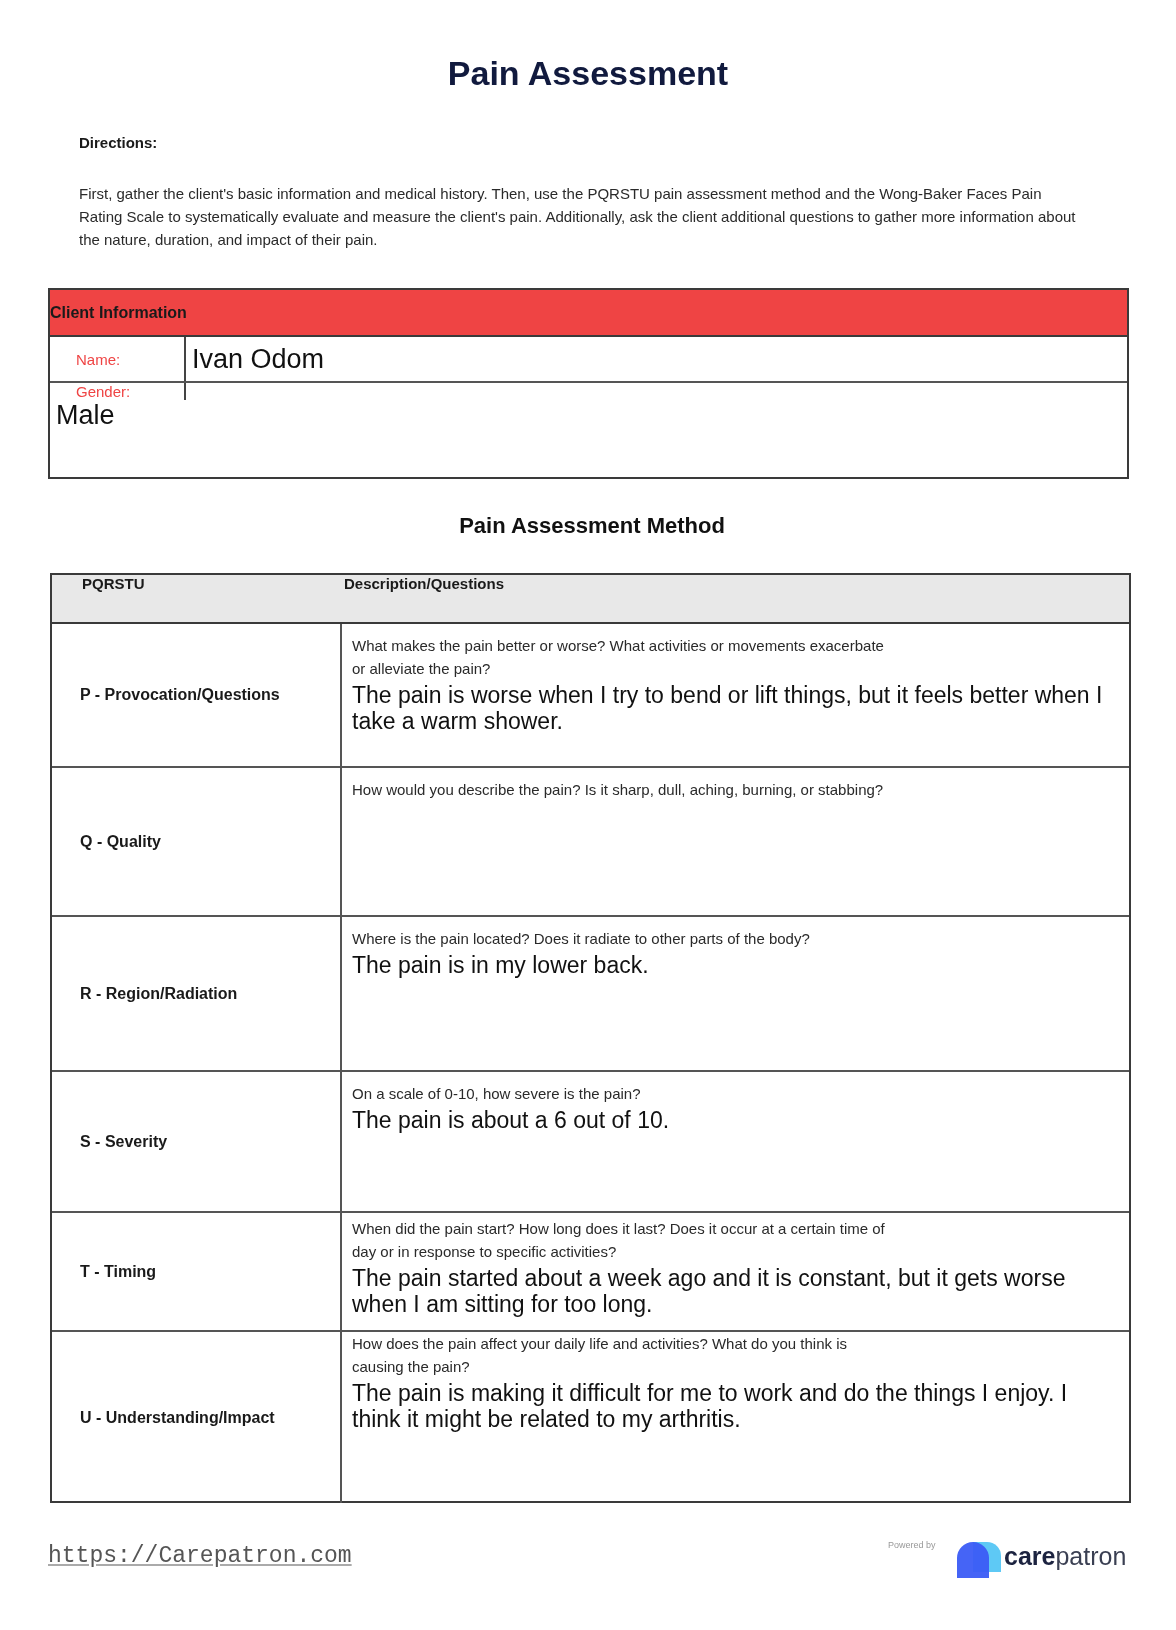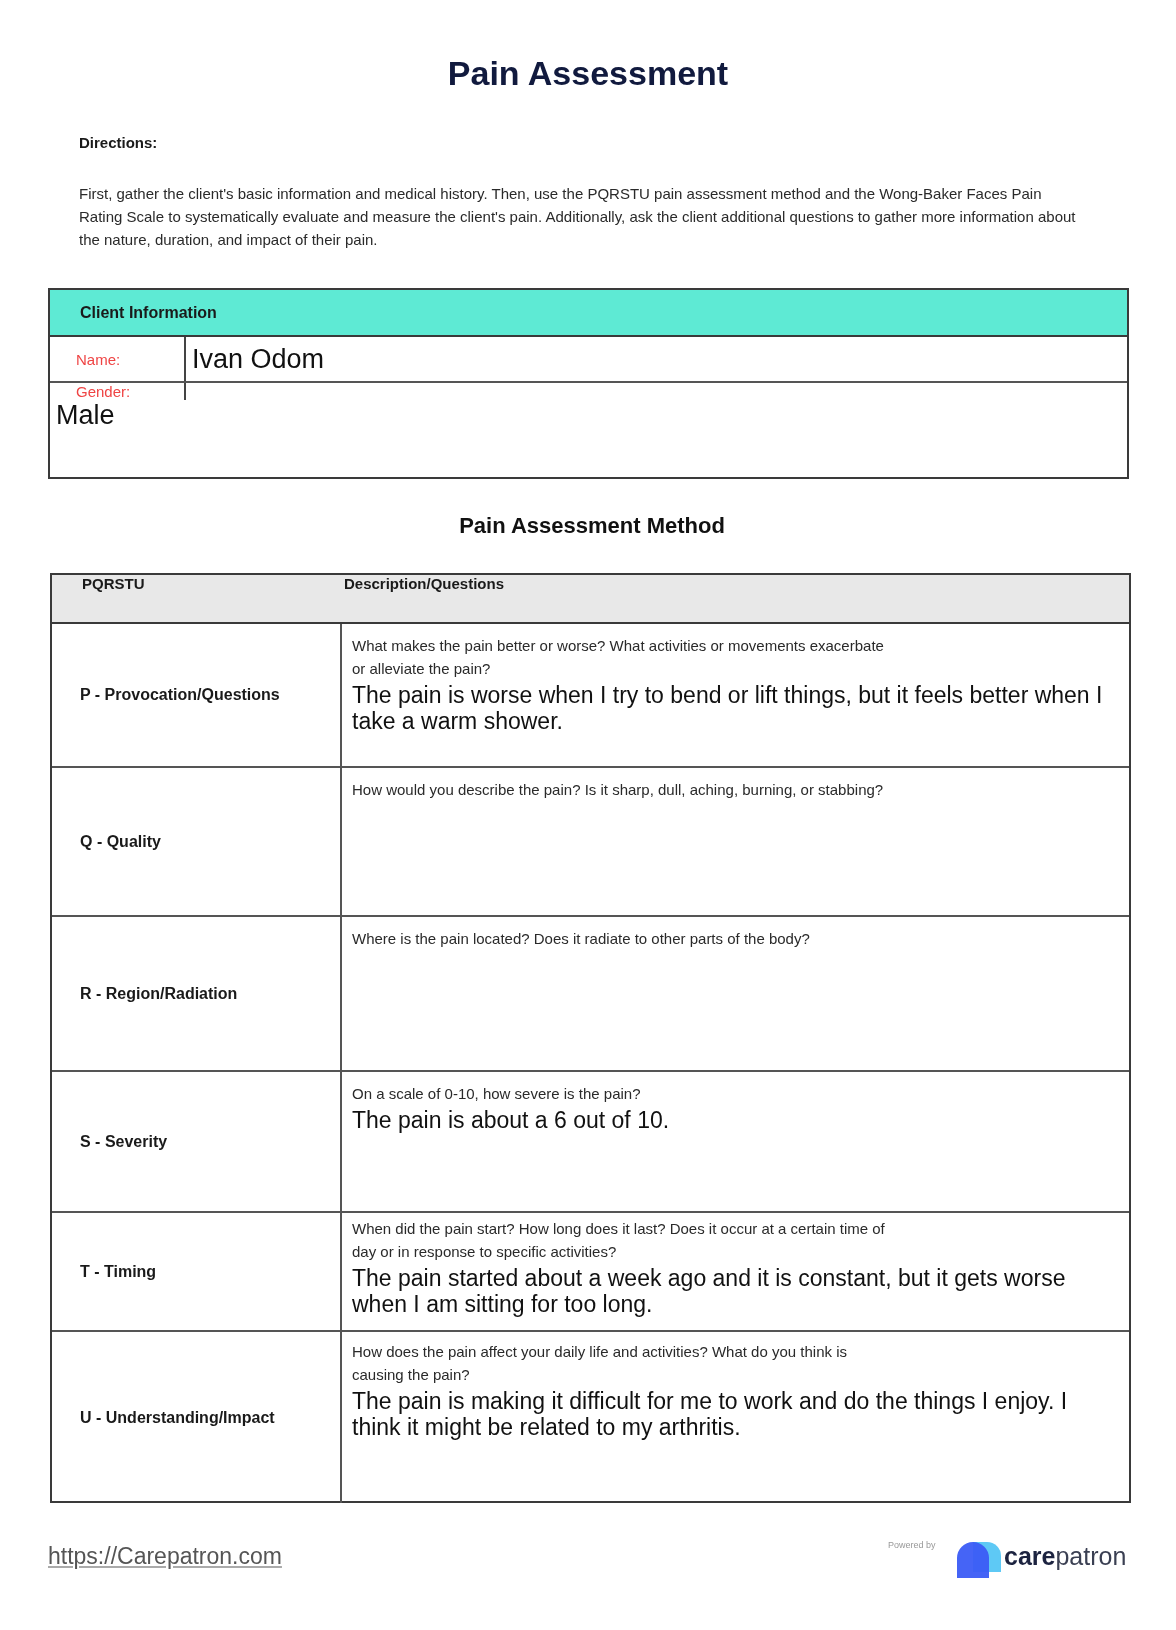--- a/index.html
+++ b/index.html
@@ -25,8 +25,8 @@
     border: 2px solid #3a3a3a;
   }
   .client-header {
-    height: 47px; background: #5eead4; border-bottom: 2px solid #3a3a3a;
-    display: flex; align-items: center; padding-left: 30px;
+    height: 47px; background: #ef4444; border-bottom: 2px solid #3a3a3a;
+    display: flex; align-items: center; 
     font-size: 16px; font-weight: bold; color: #1a1a1a;
   }
   .client-row {

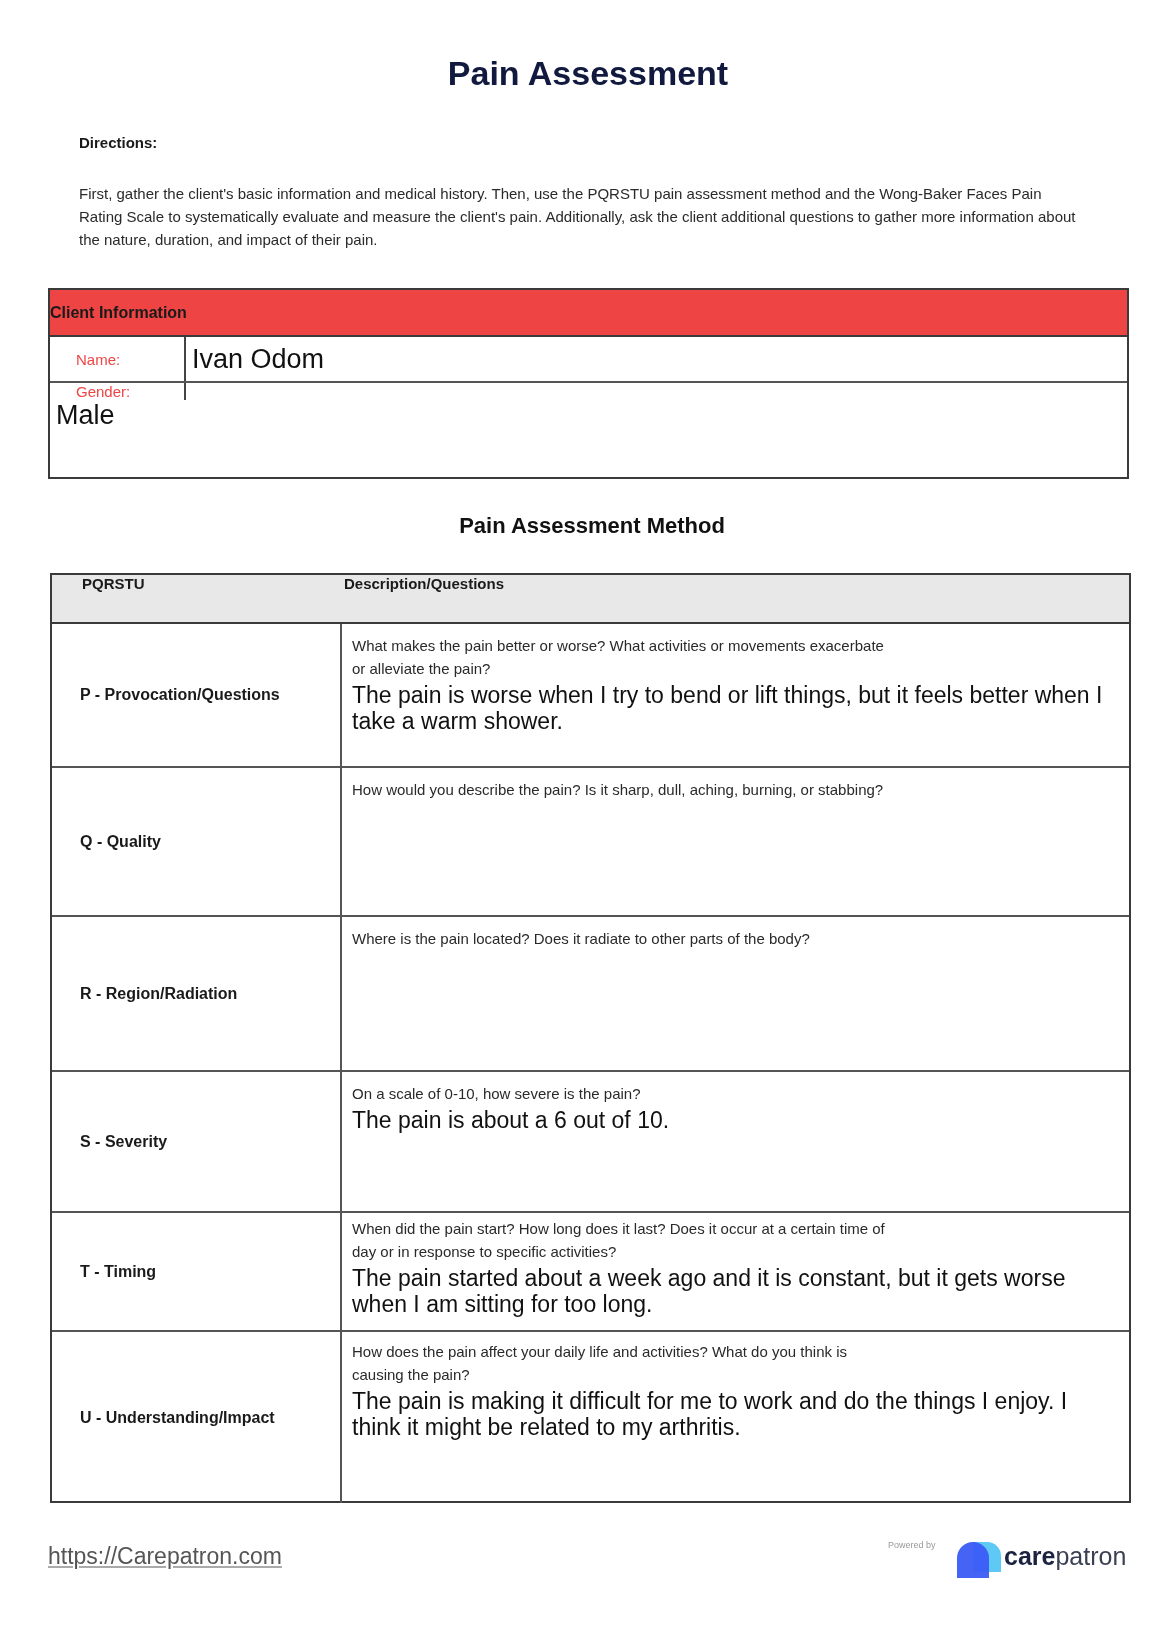--- a/index.html
+++ b/index.html
@@ -136,6 +136,7 @@
     <div class="method-key">R - Region/Radiation</div>
     <div class="method-desc">
       <div class="question" style="max-width:none">Where is the pain located? Does it radiate to other parts of the body?</div>
+      <div class="answer">The pain is in my lower back.</div>
     </div>
   </div>
 

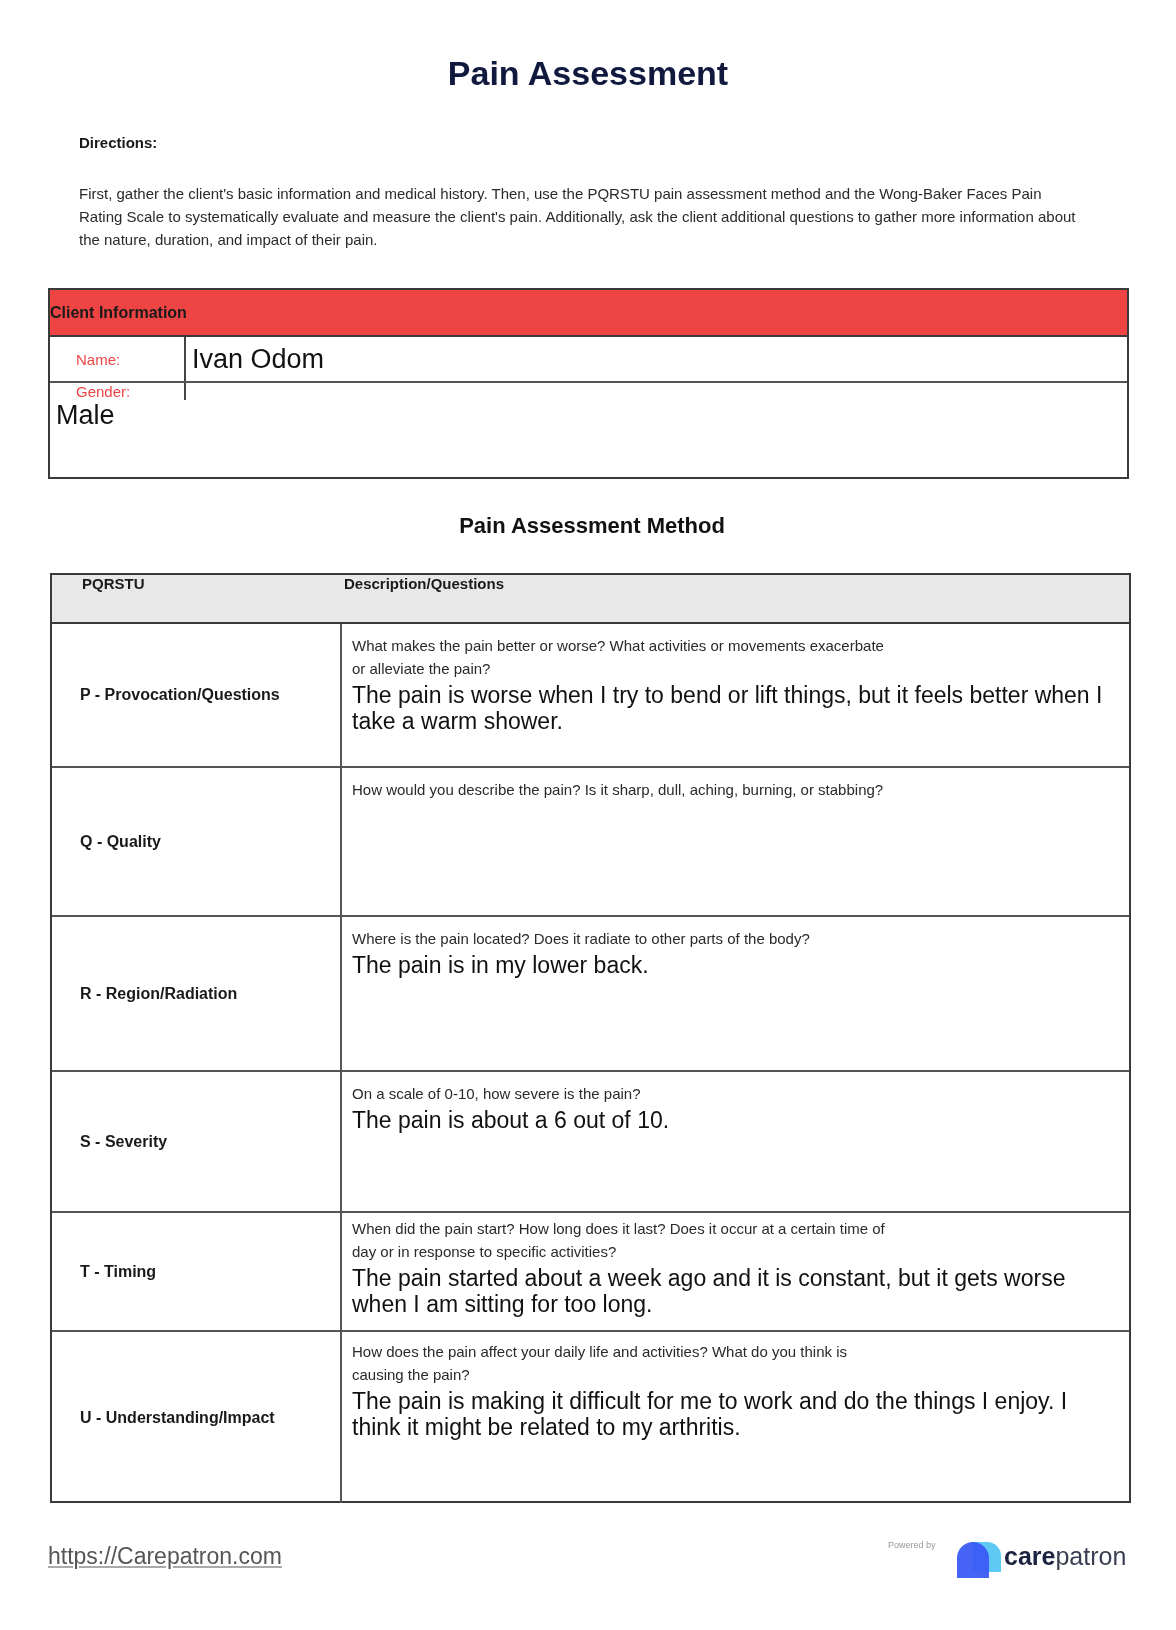--- a/index.html
+++ b/index.html
@@ -158,7 +158,7 @@
 
   <div class="method-row" style="height:171px">
     <div class="method-key">U - Understanding/Impact</div>
-    <div class="method-desc" style="padding-top:8px">
+    <div class="method-desc" style="padding-top:0">
       <div class="question">How does the pain affect your daily life and activities? What do you think is causing the pain?</div>
       <div class="answer">The pain is making it difficult for me to work and do the things I enjoy. I think it might be related to my arthritis.</div>
     </div>

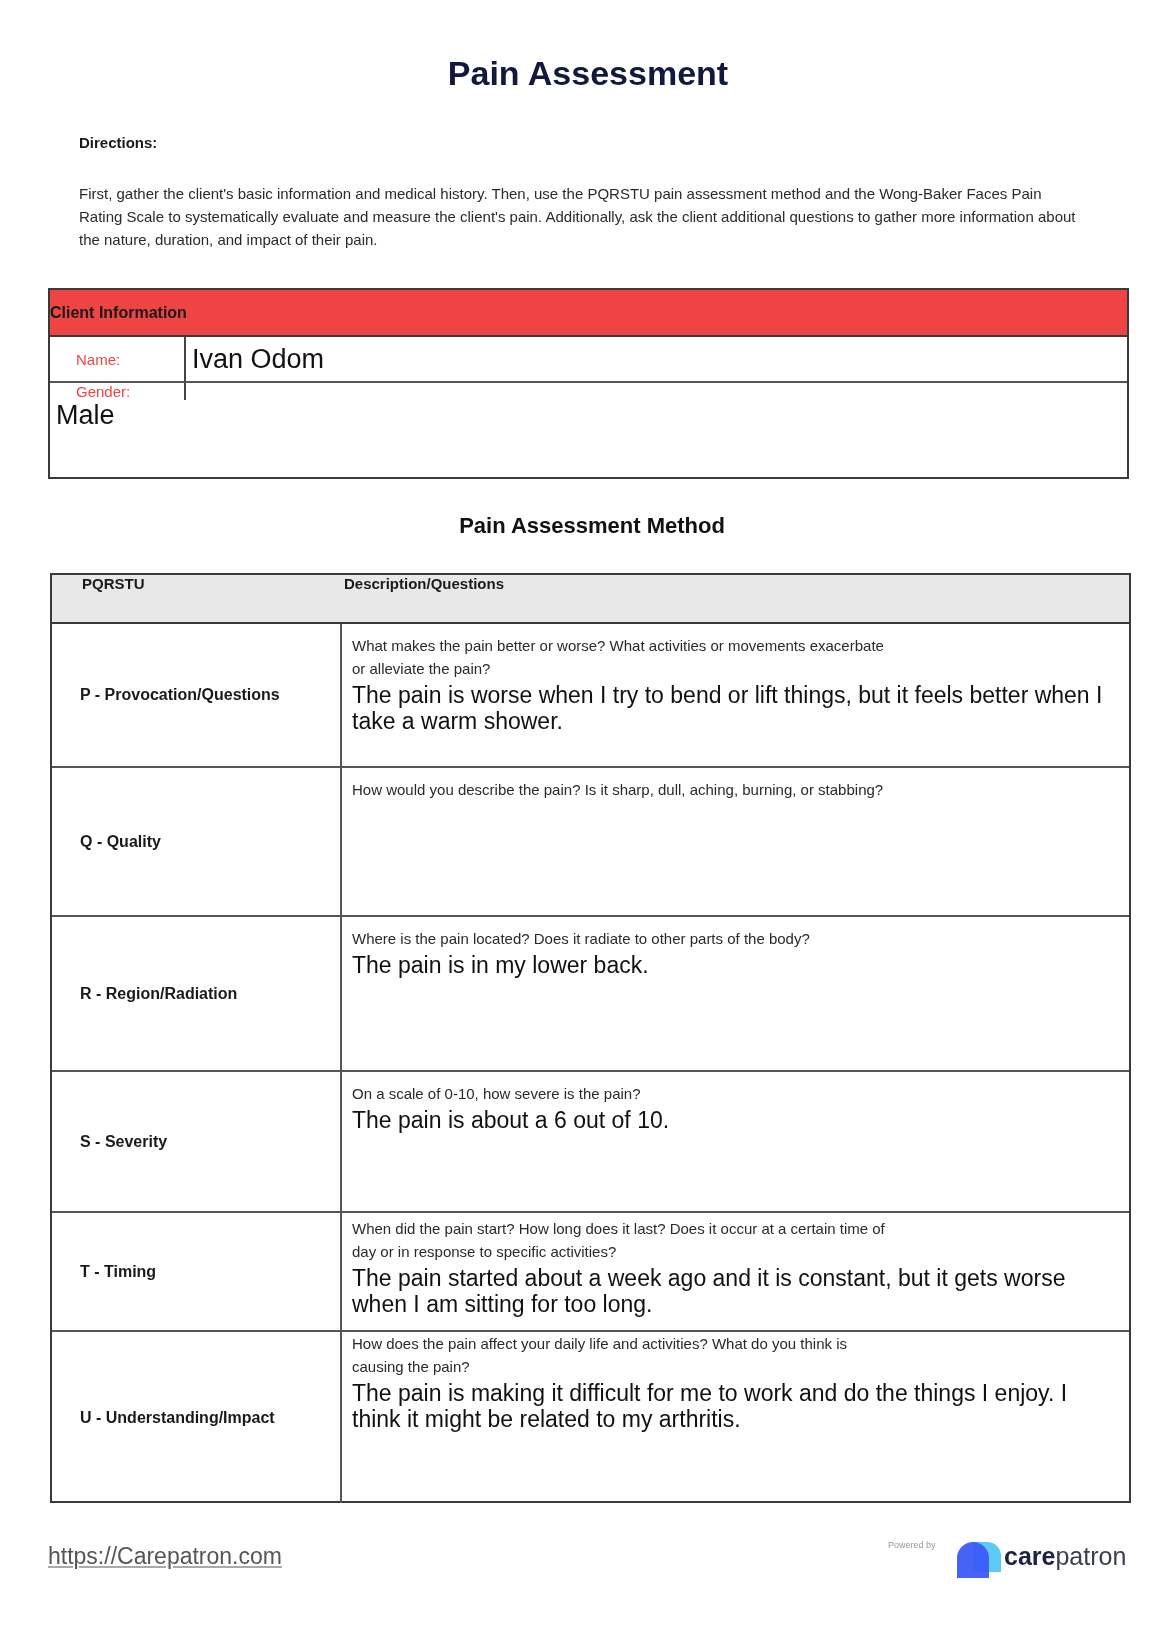--- a/index.html
+++ b/index.html
@@ -75,6 +75,7 @@
     position: absolute; left: 48px; top: 1543px;
     font-size: 23px; color: #555; text-decoration: underline;
     text-decoration-color: #aaa;
+    font-family: Liberation Mono, monospace;
   }
   .powered-by {
     position: absolute; left: 888px; top: 1540px;

